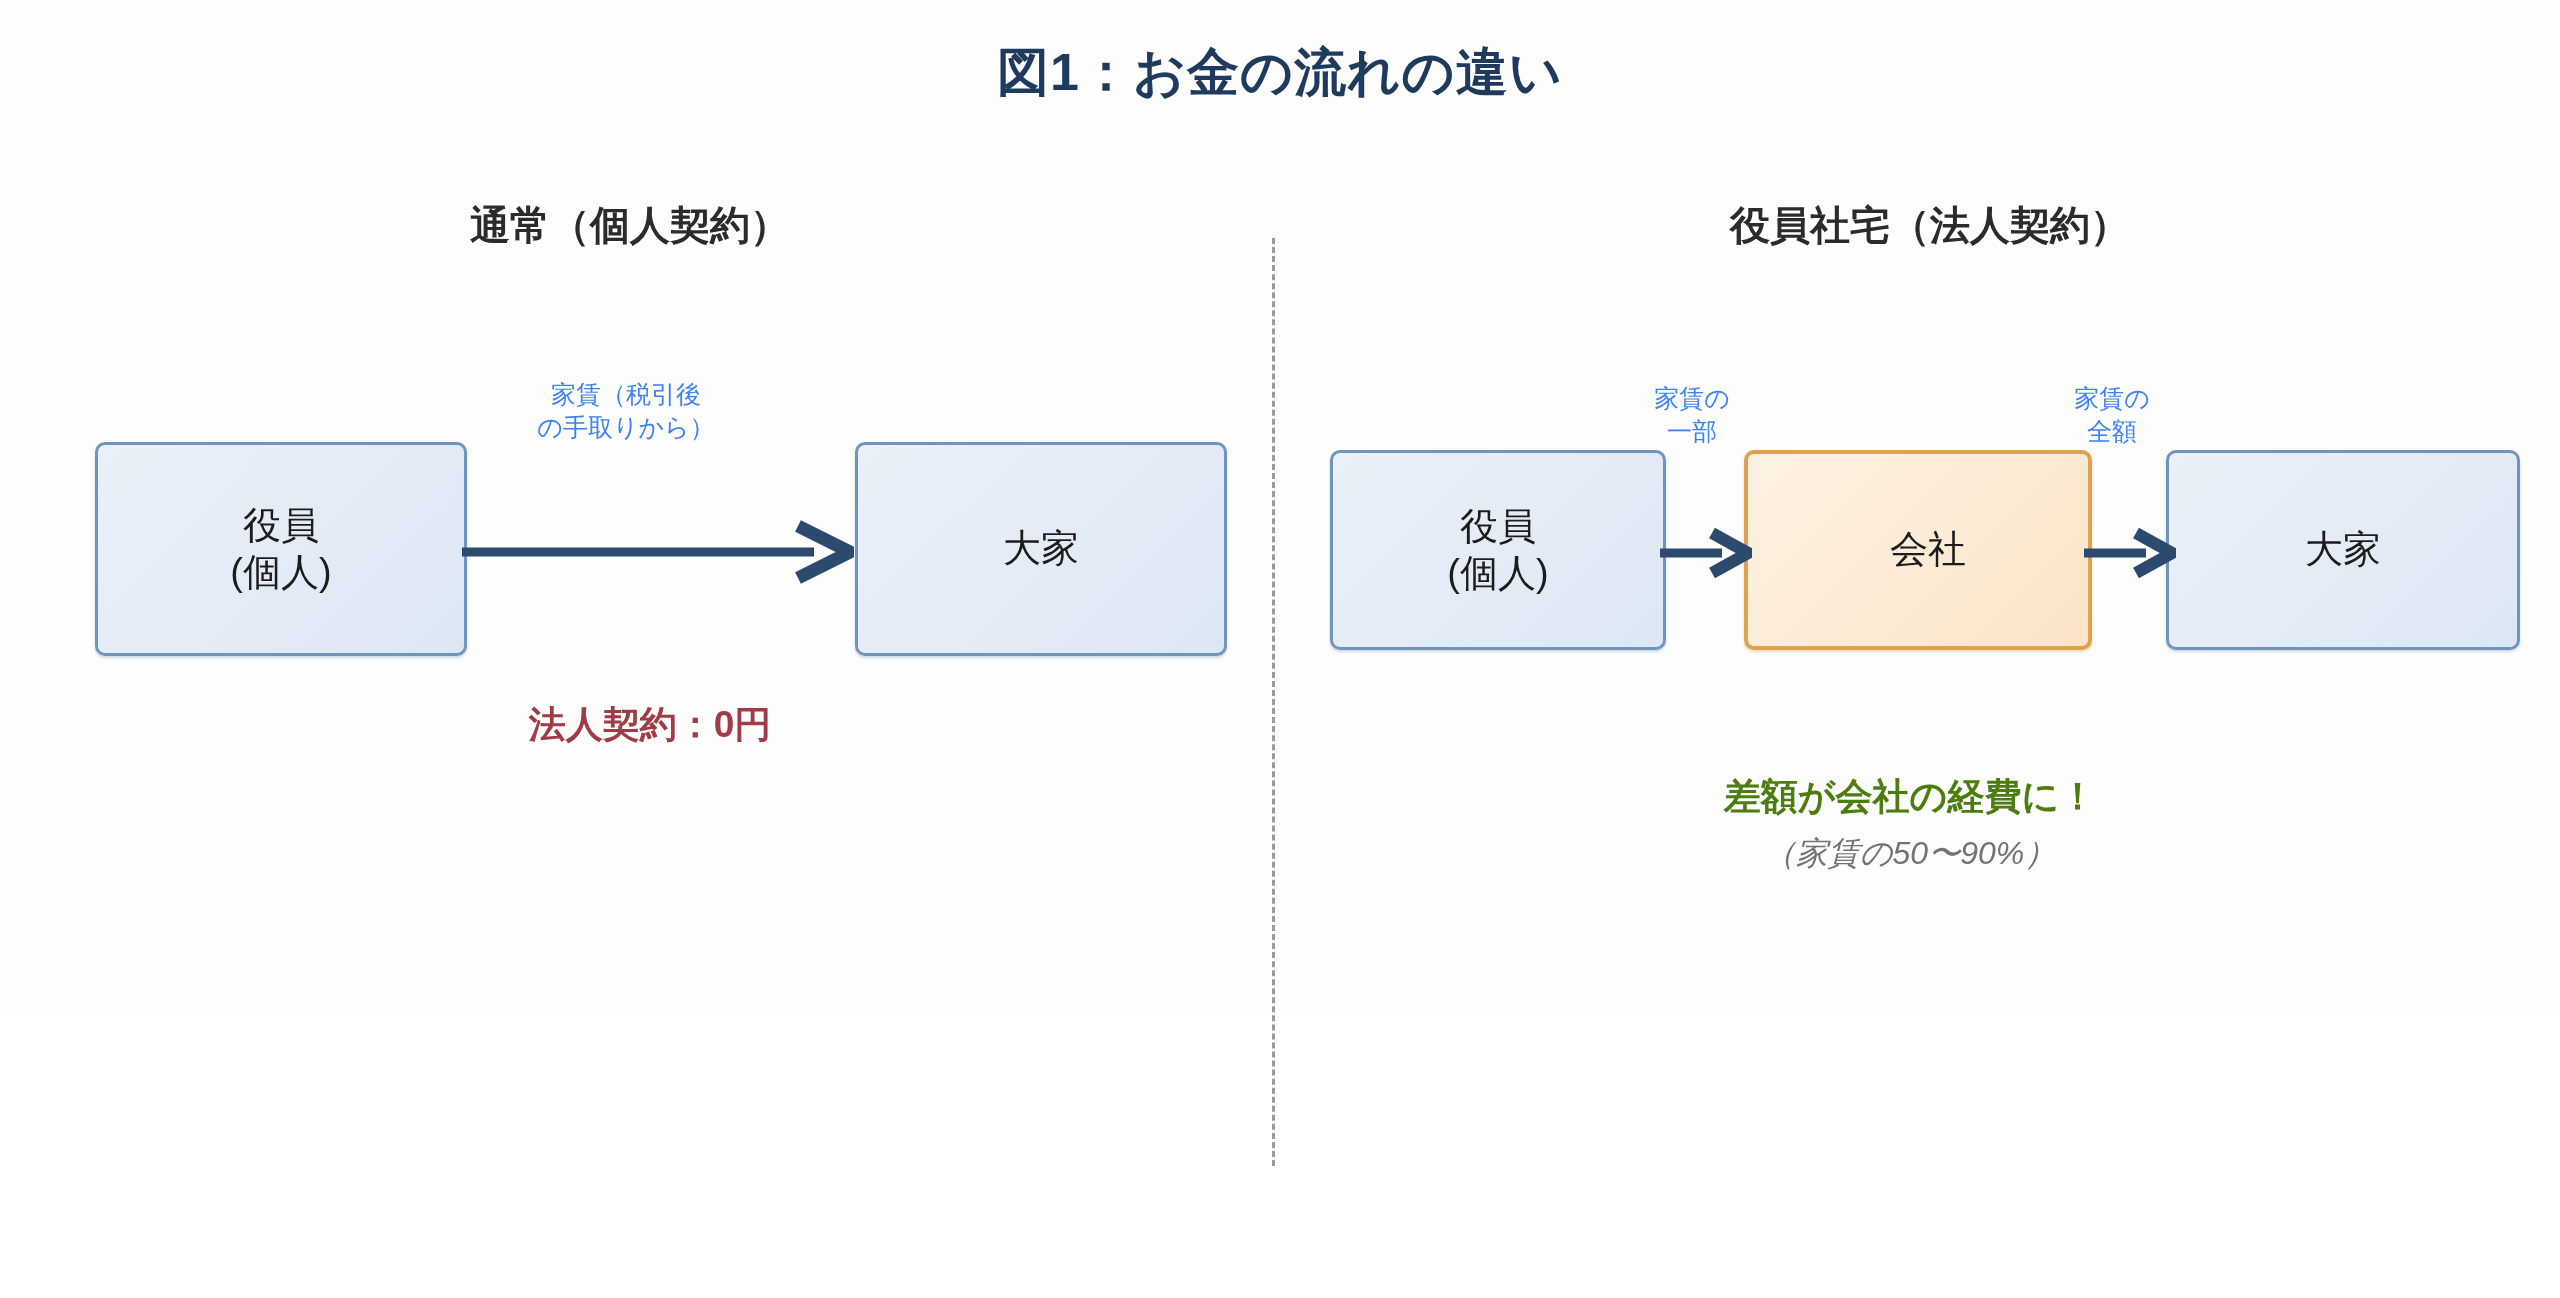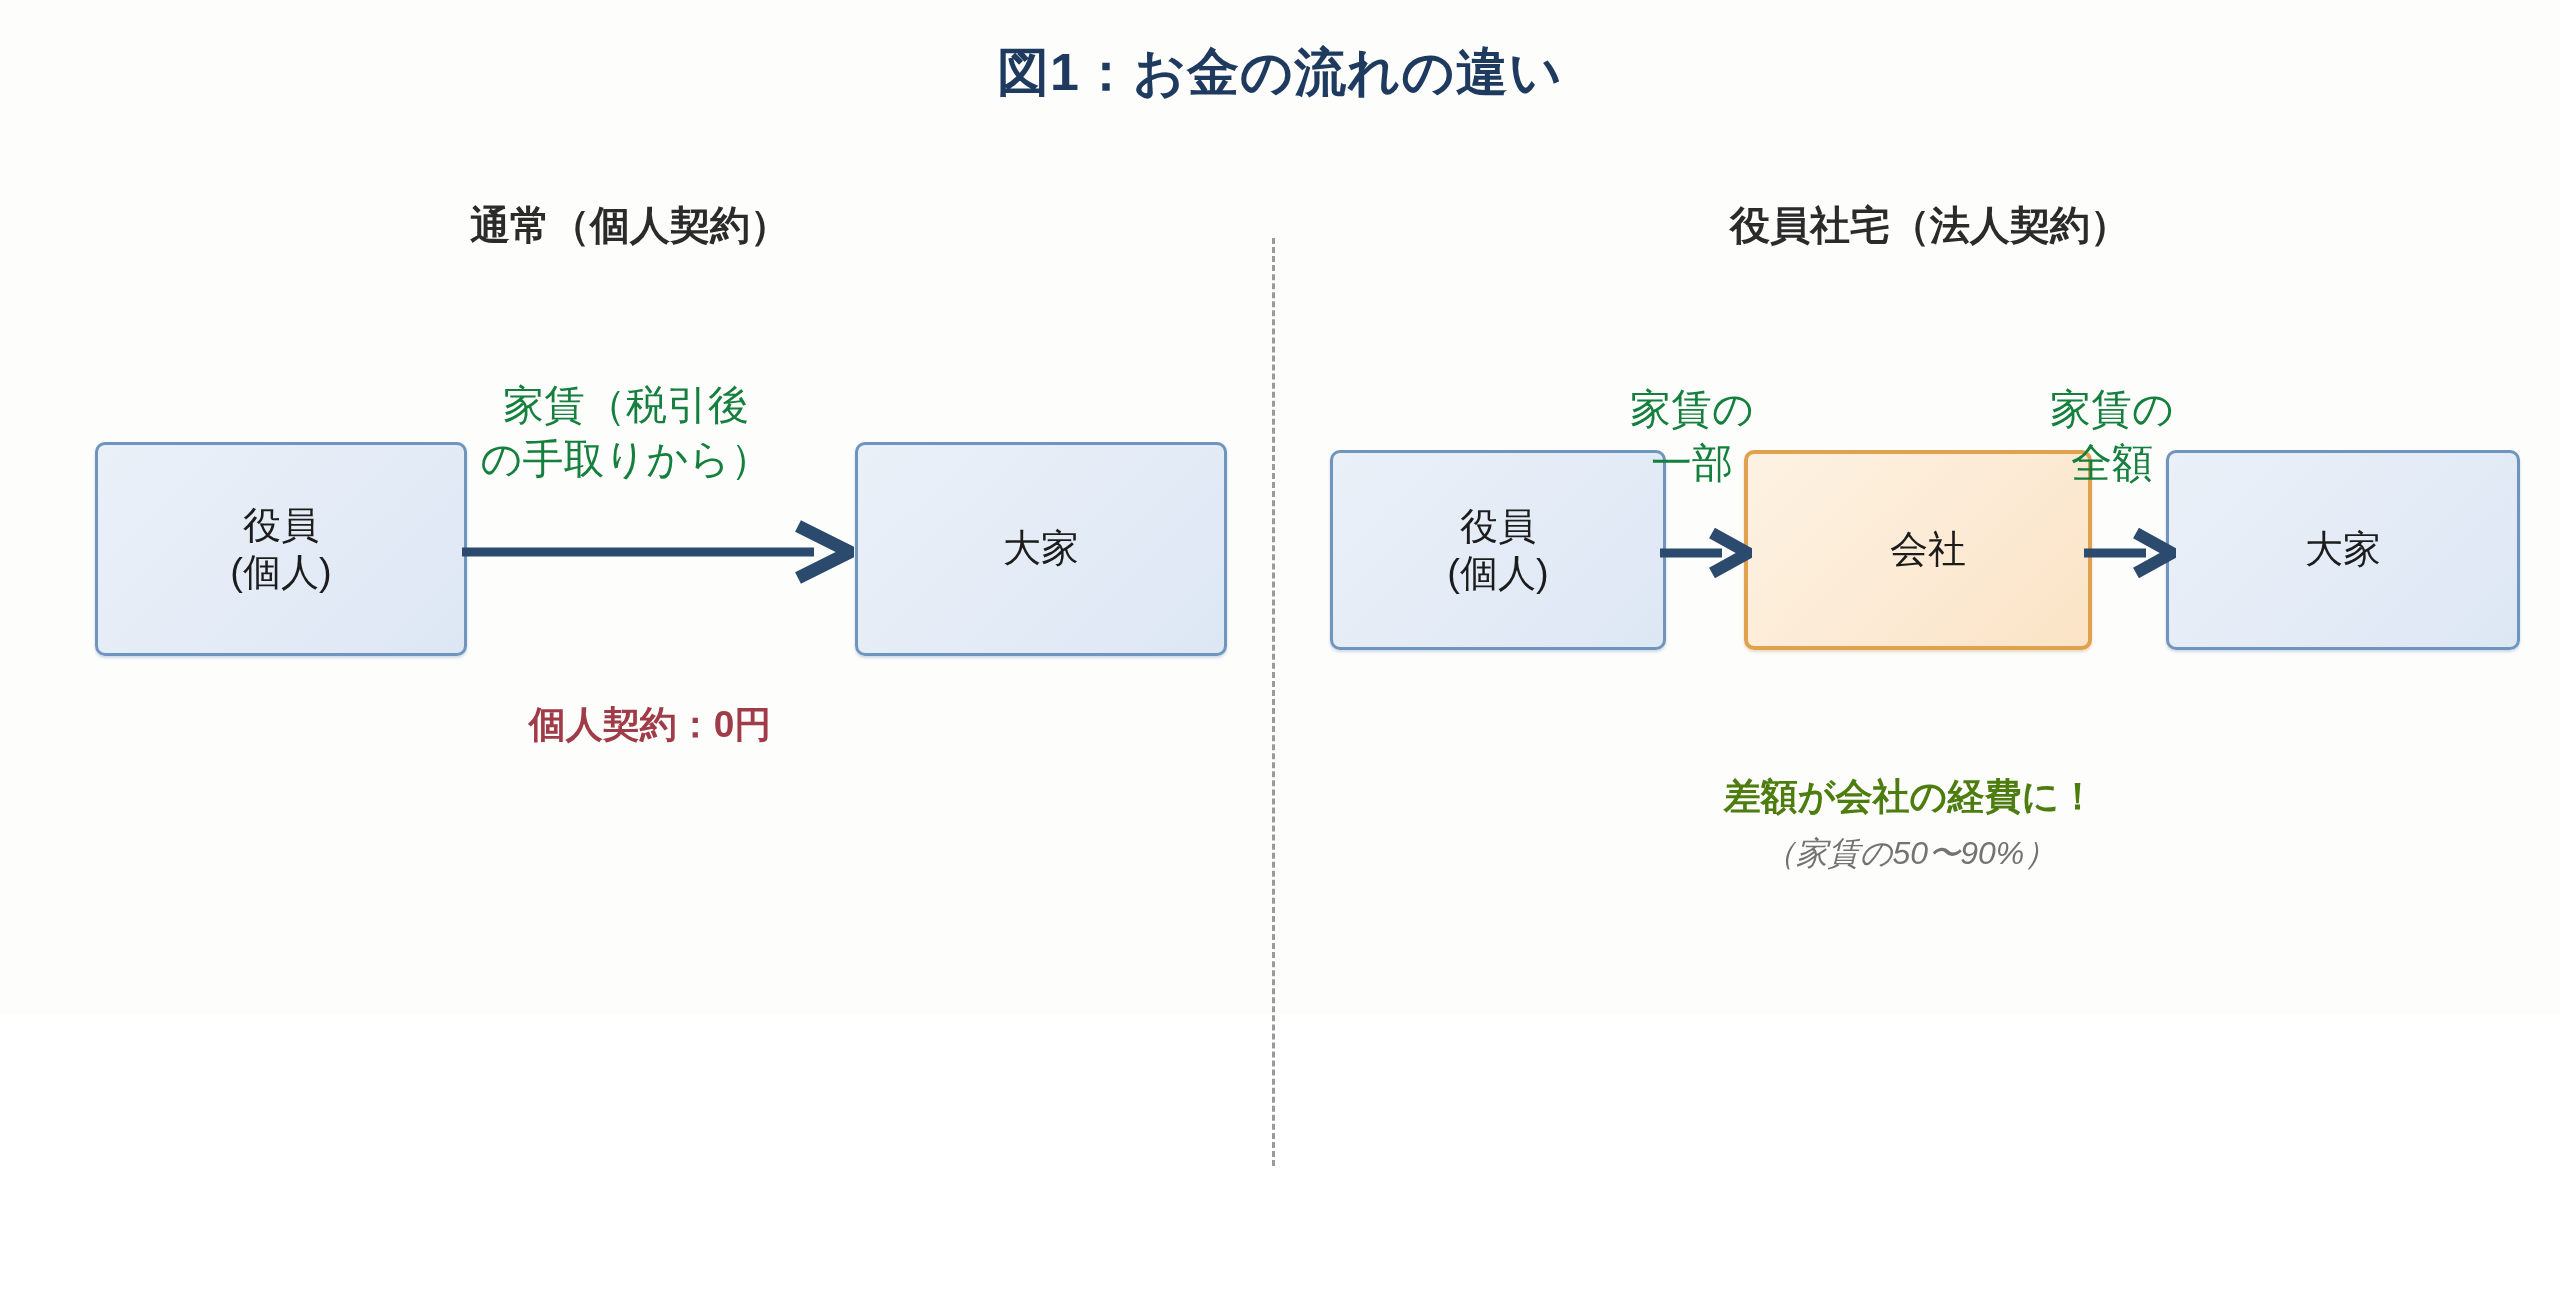--- a/index.html
+++ b/index.html
@@ -103,8 +103,8 @@
   .arrow-label {
     position: absolute;
     text-align: center;
-    font-size: 41px;
-    color: #15803d;
+    font-size: 25px;
+    color: #3b82f6;
     line-height: 1.32;
     white-space: nowrap;
   }

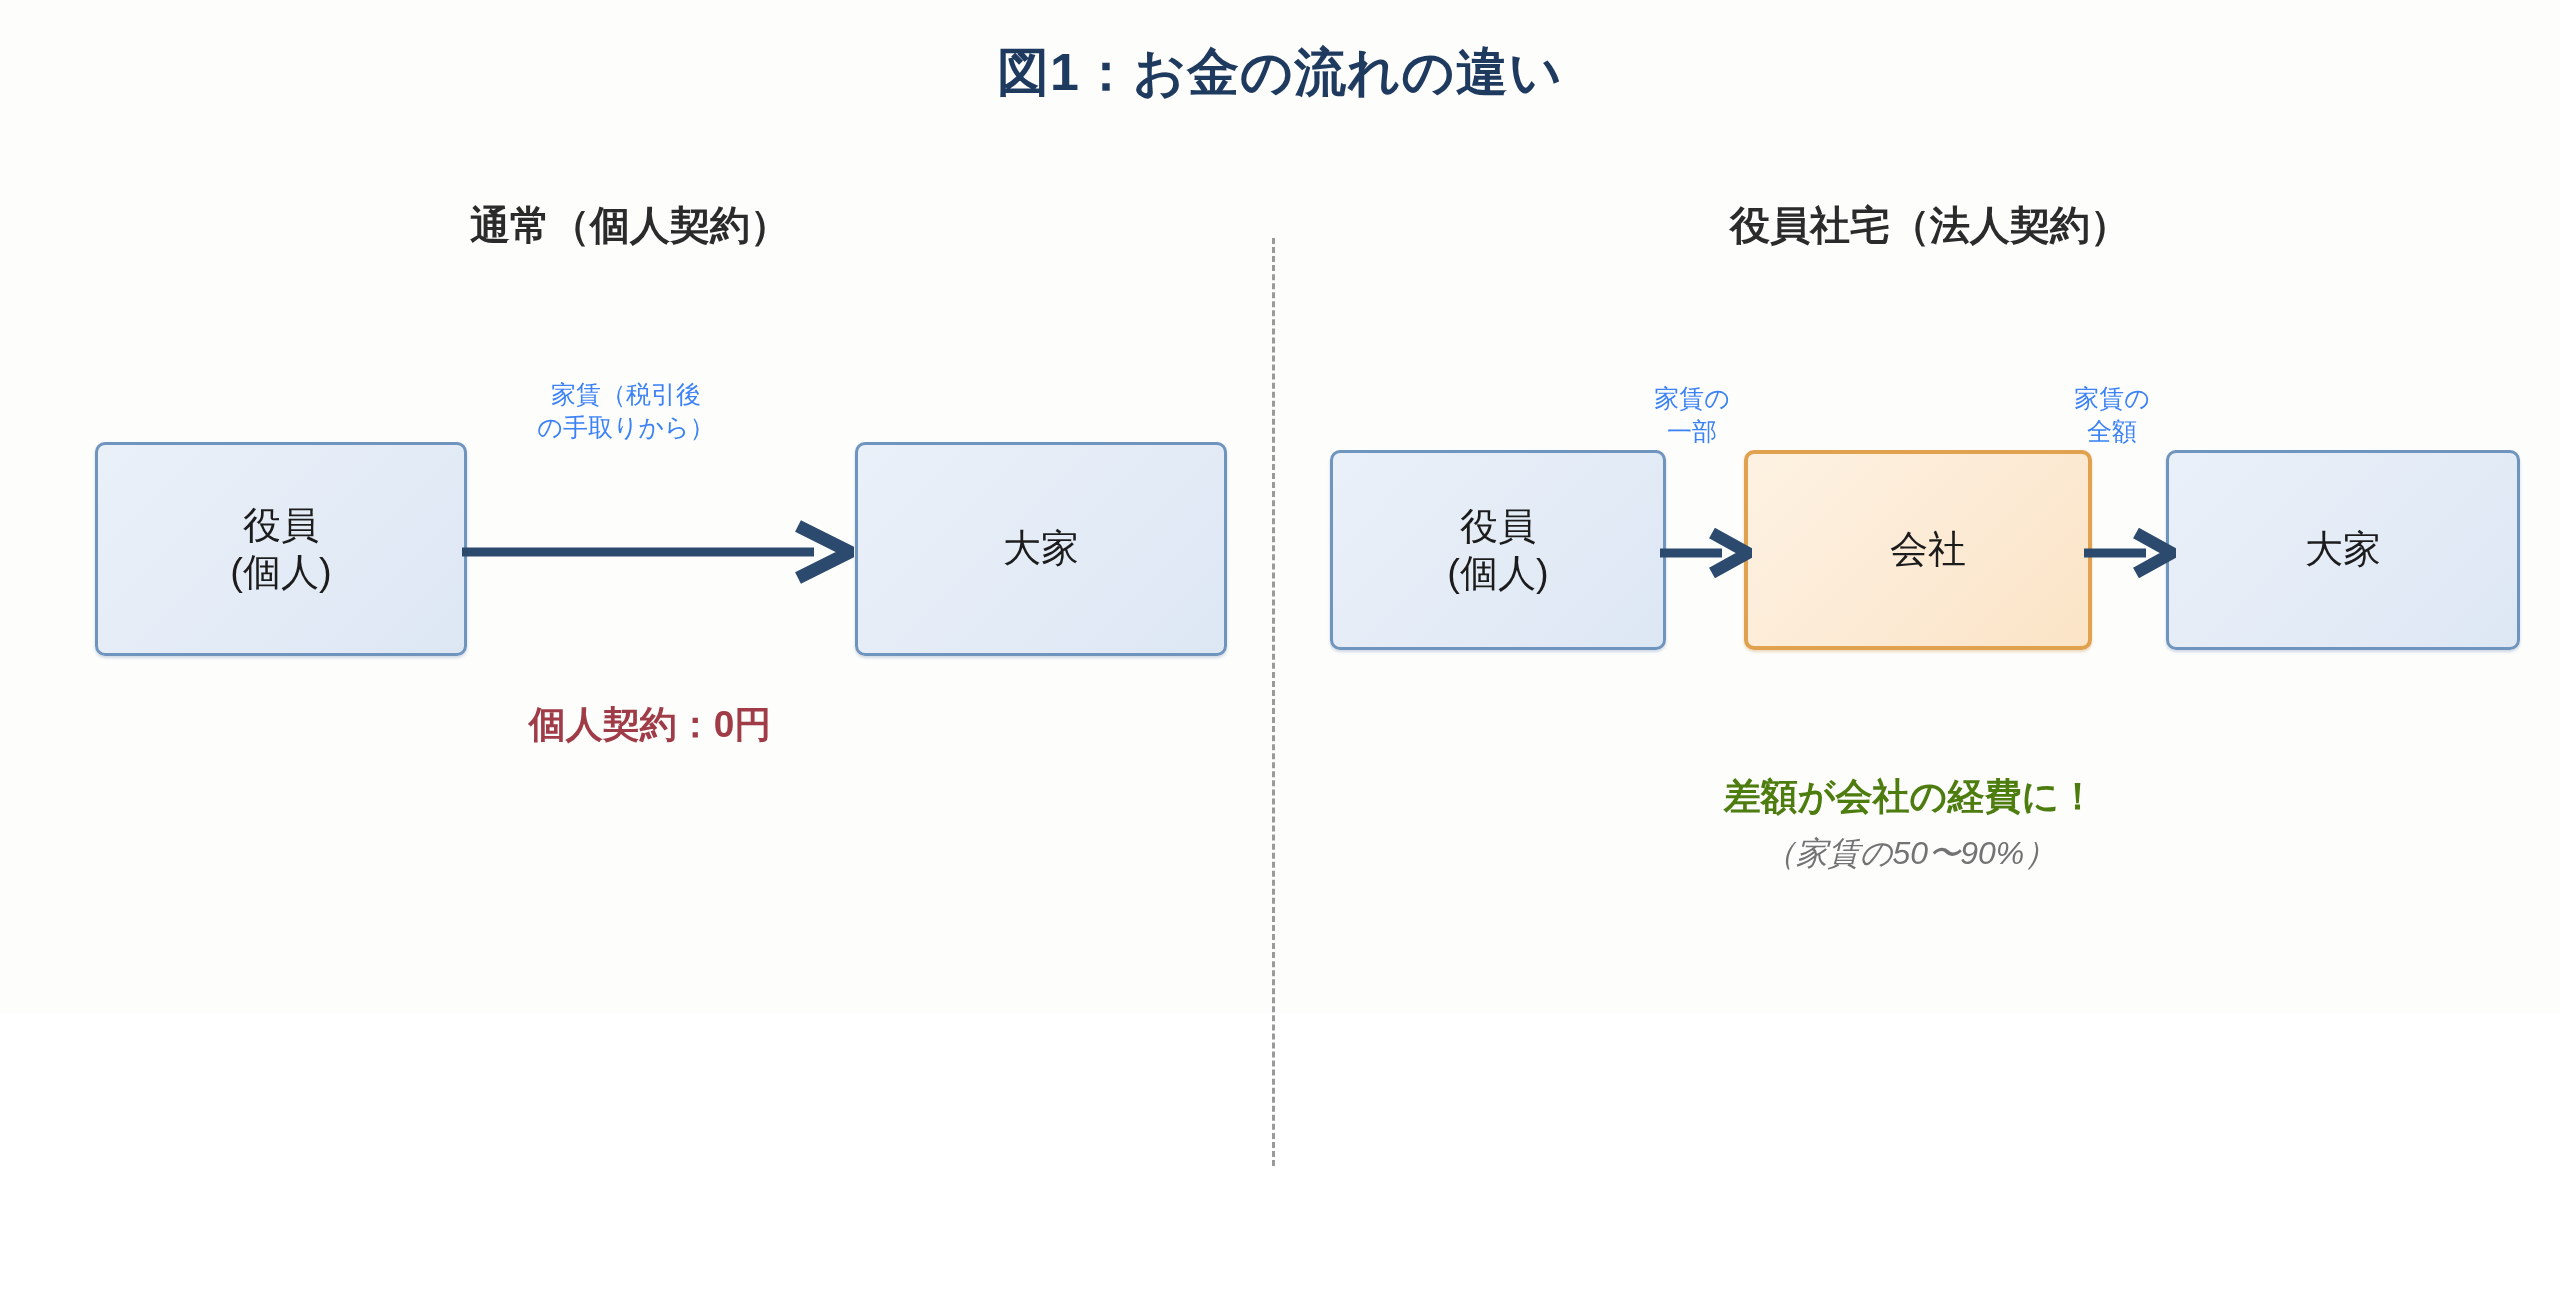--- a/index.html
+++ b/index.html
@@ -172,7 +172,7 @@
     <div>の手取りから）</div>
   </div>
 
-  <div class="note-strong" id="note-left">個人契約：0円</div>
+  <div class="note-strong" id="note-left">法人契約：0円</div>
 
   <div class="node blue" id="box-r-exec">
     <span>役員</span>

